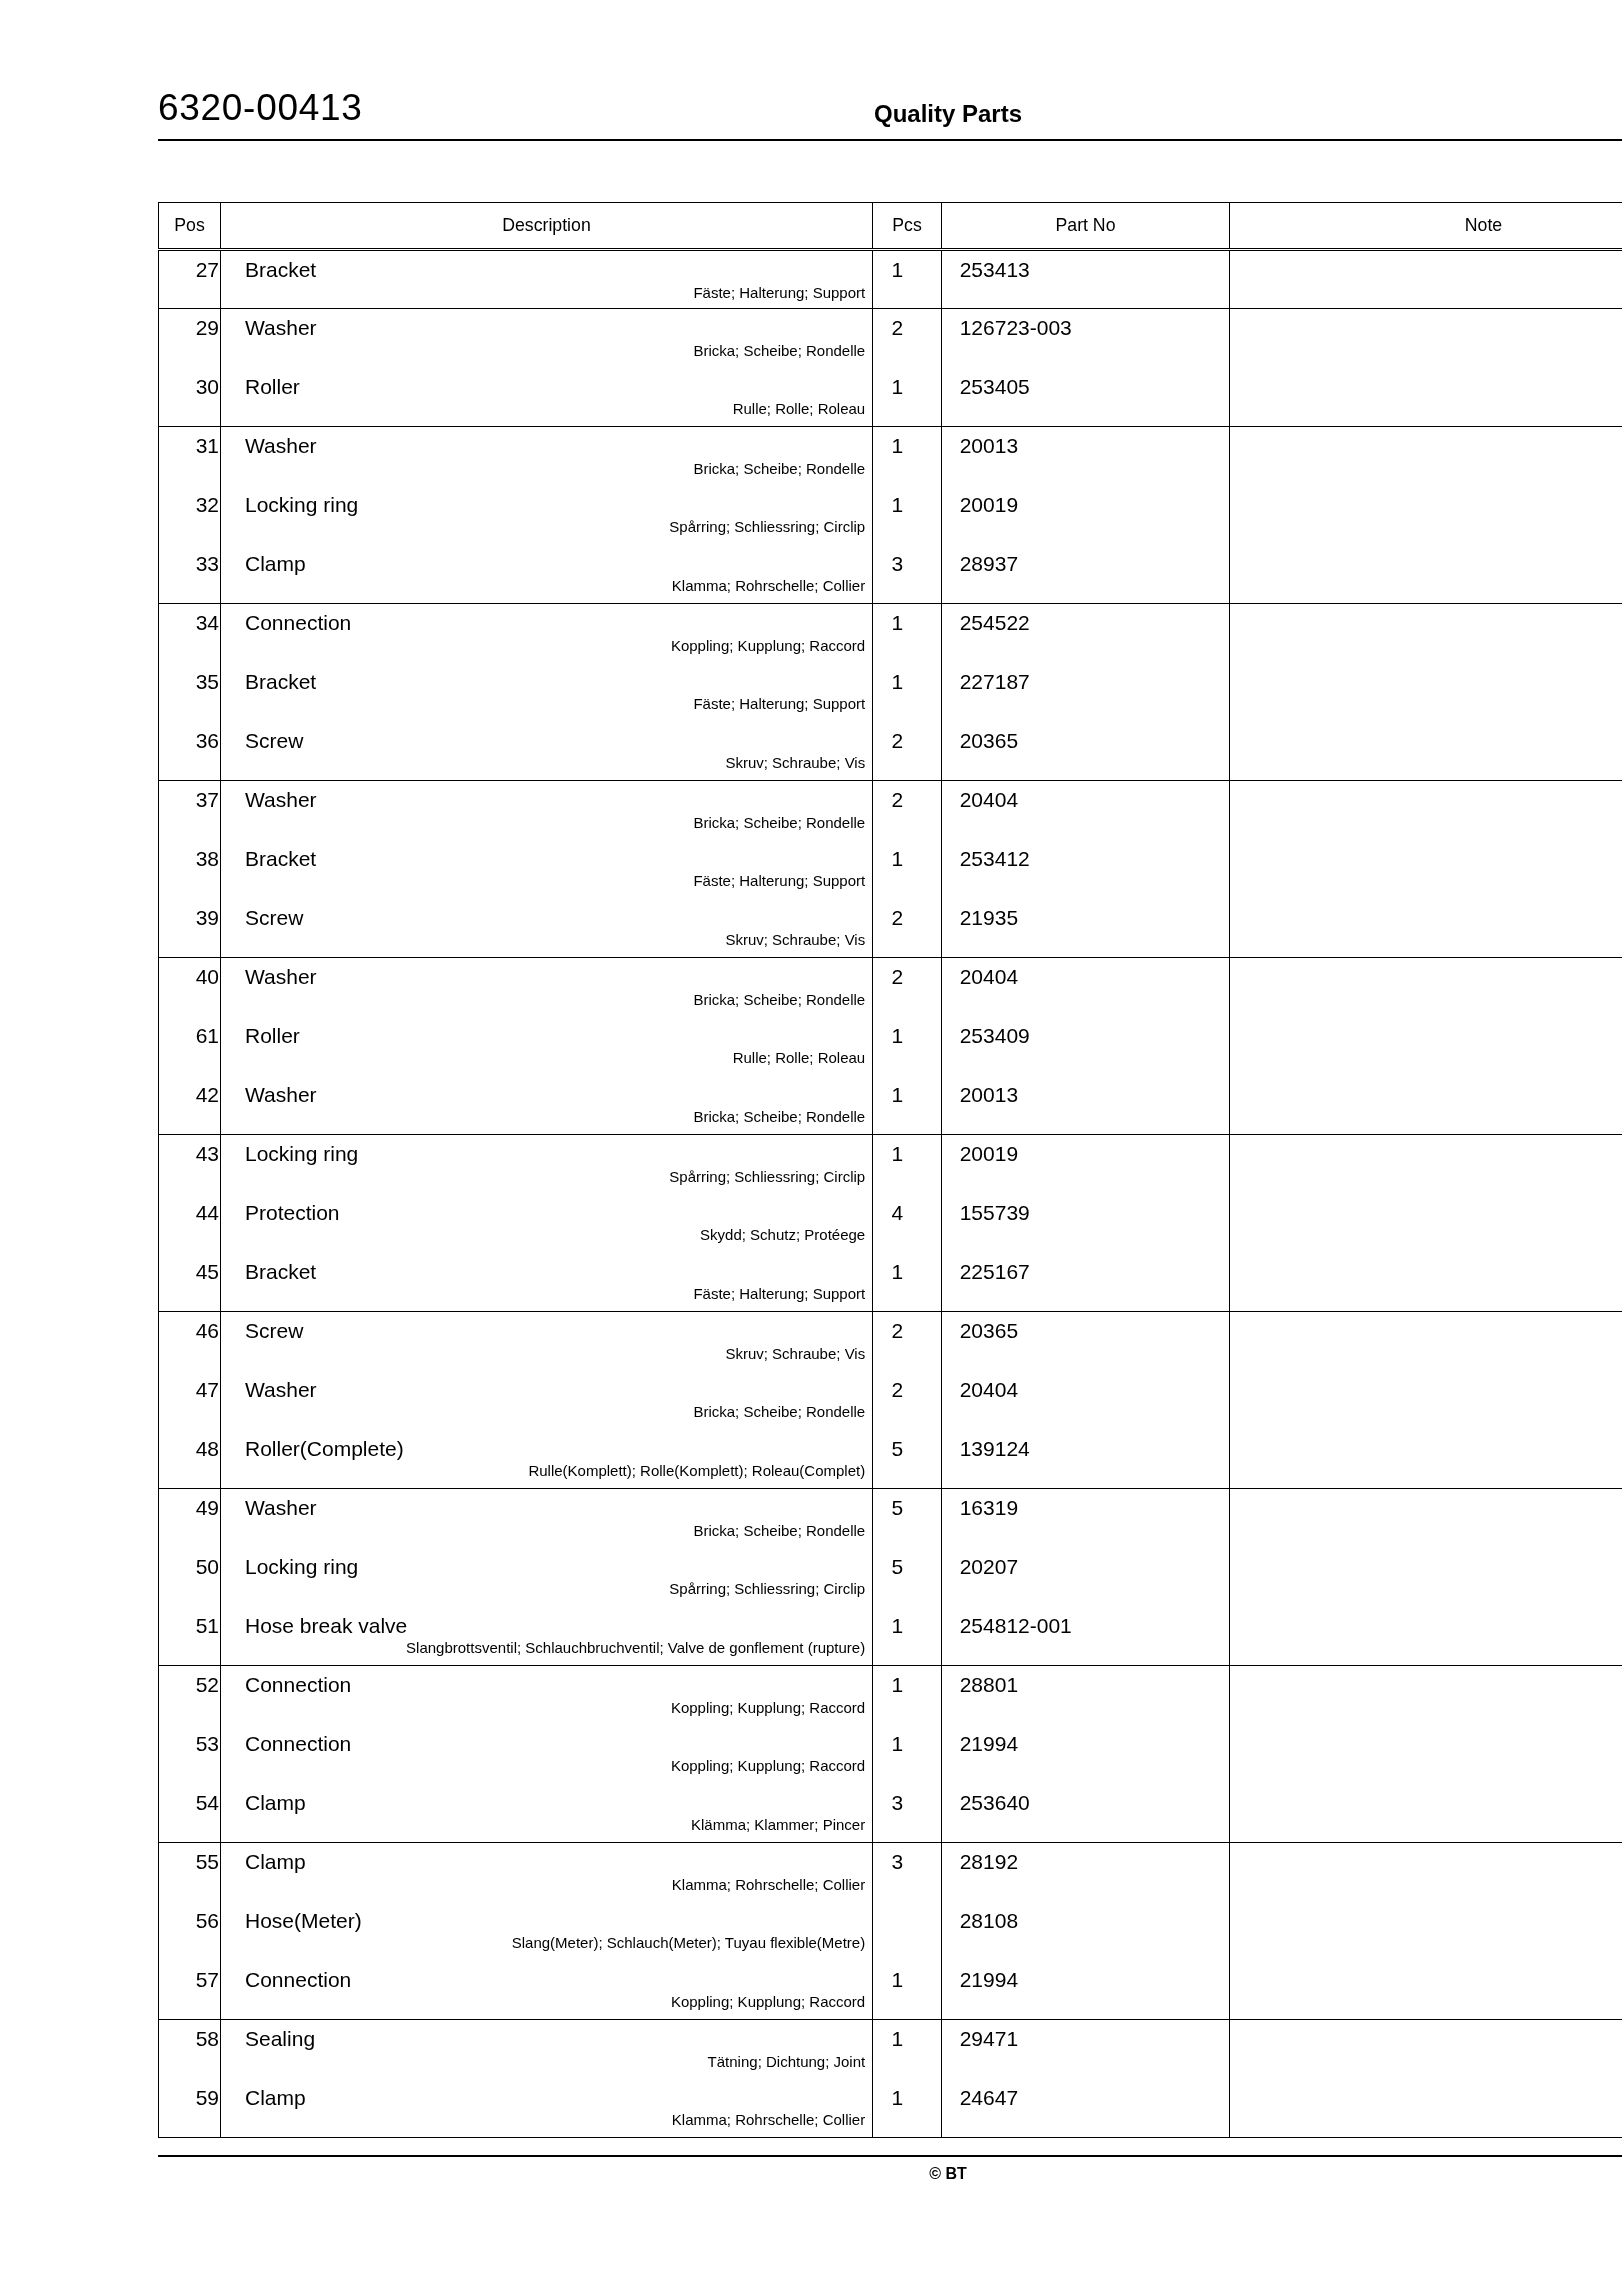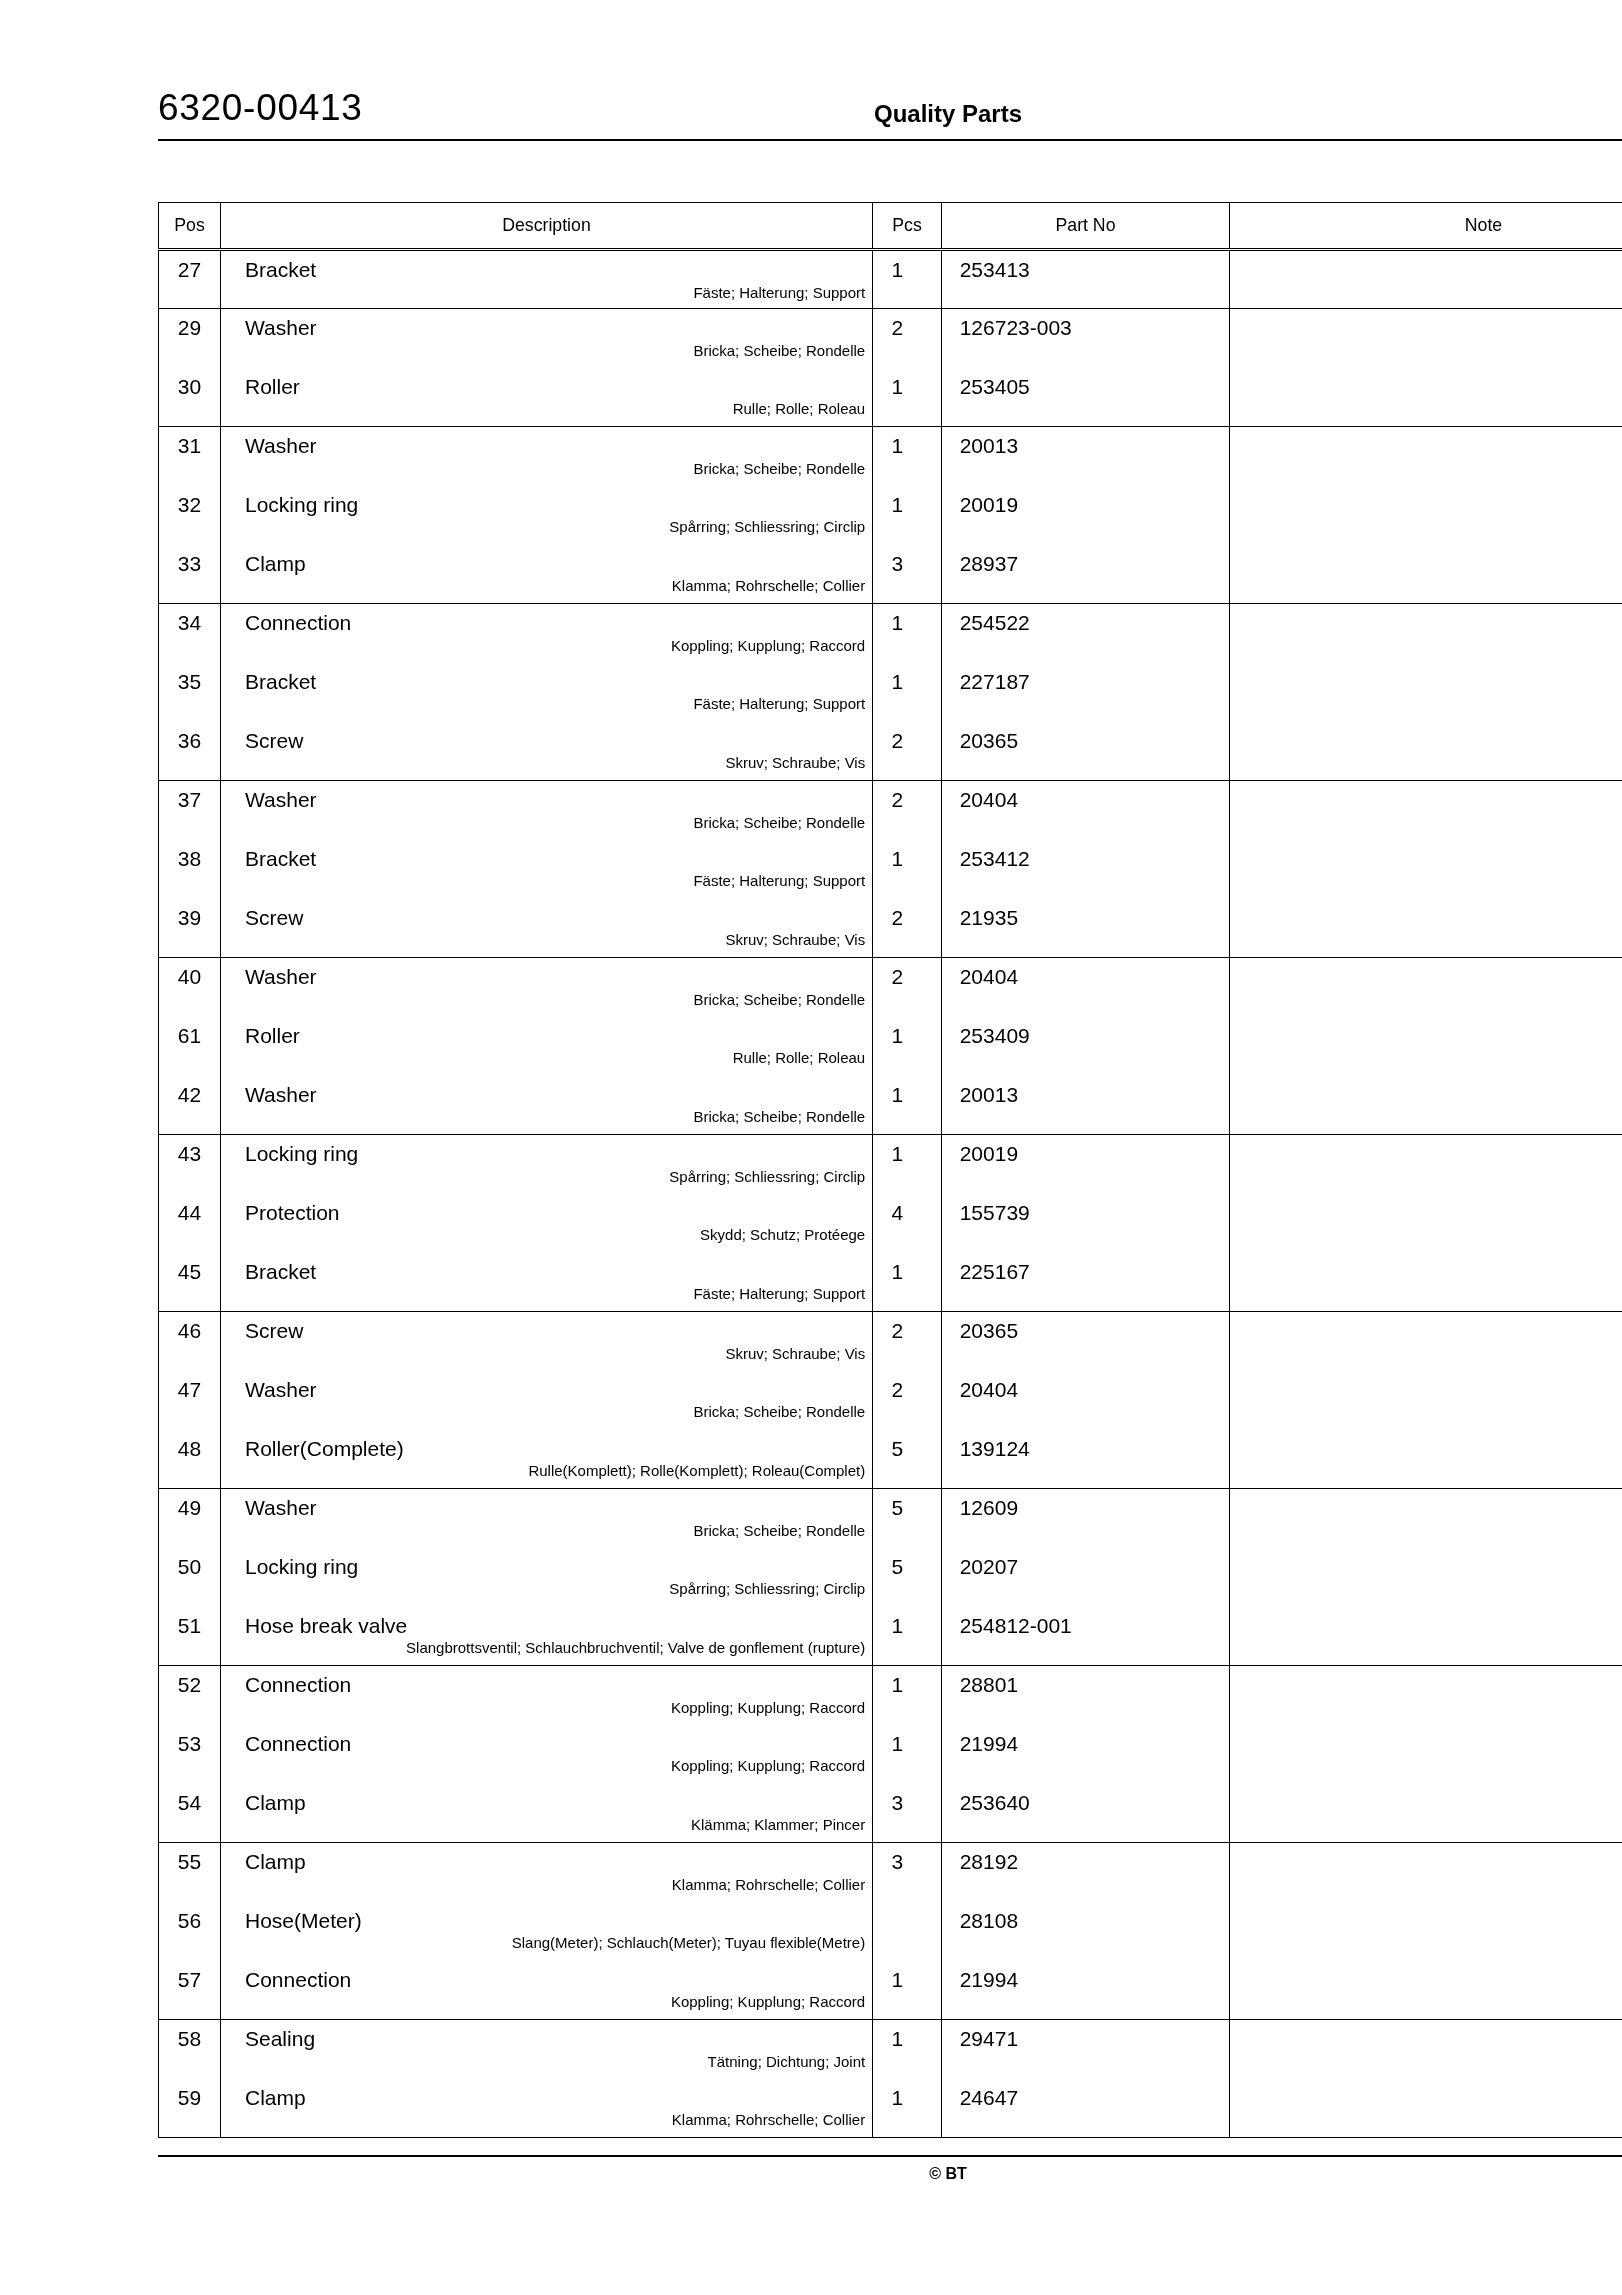--- a/index.html
+++ b/index.html
@@ -78,7 +78,7 @@
     border-bottom: 1.4px solid #000;
   }
   td.pos {
-    text-align: center;
+    text-align: right;
     font-size: 21px;
   }
   td.desc { padding-left: 24px; padding-right: 6.8px; }

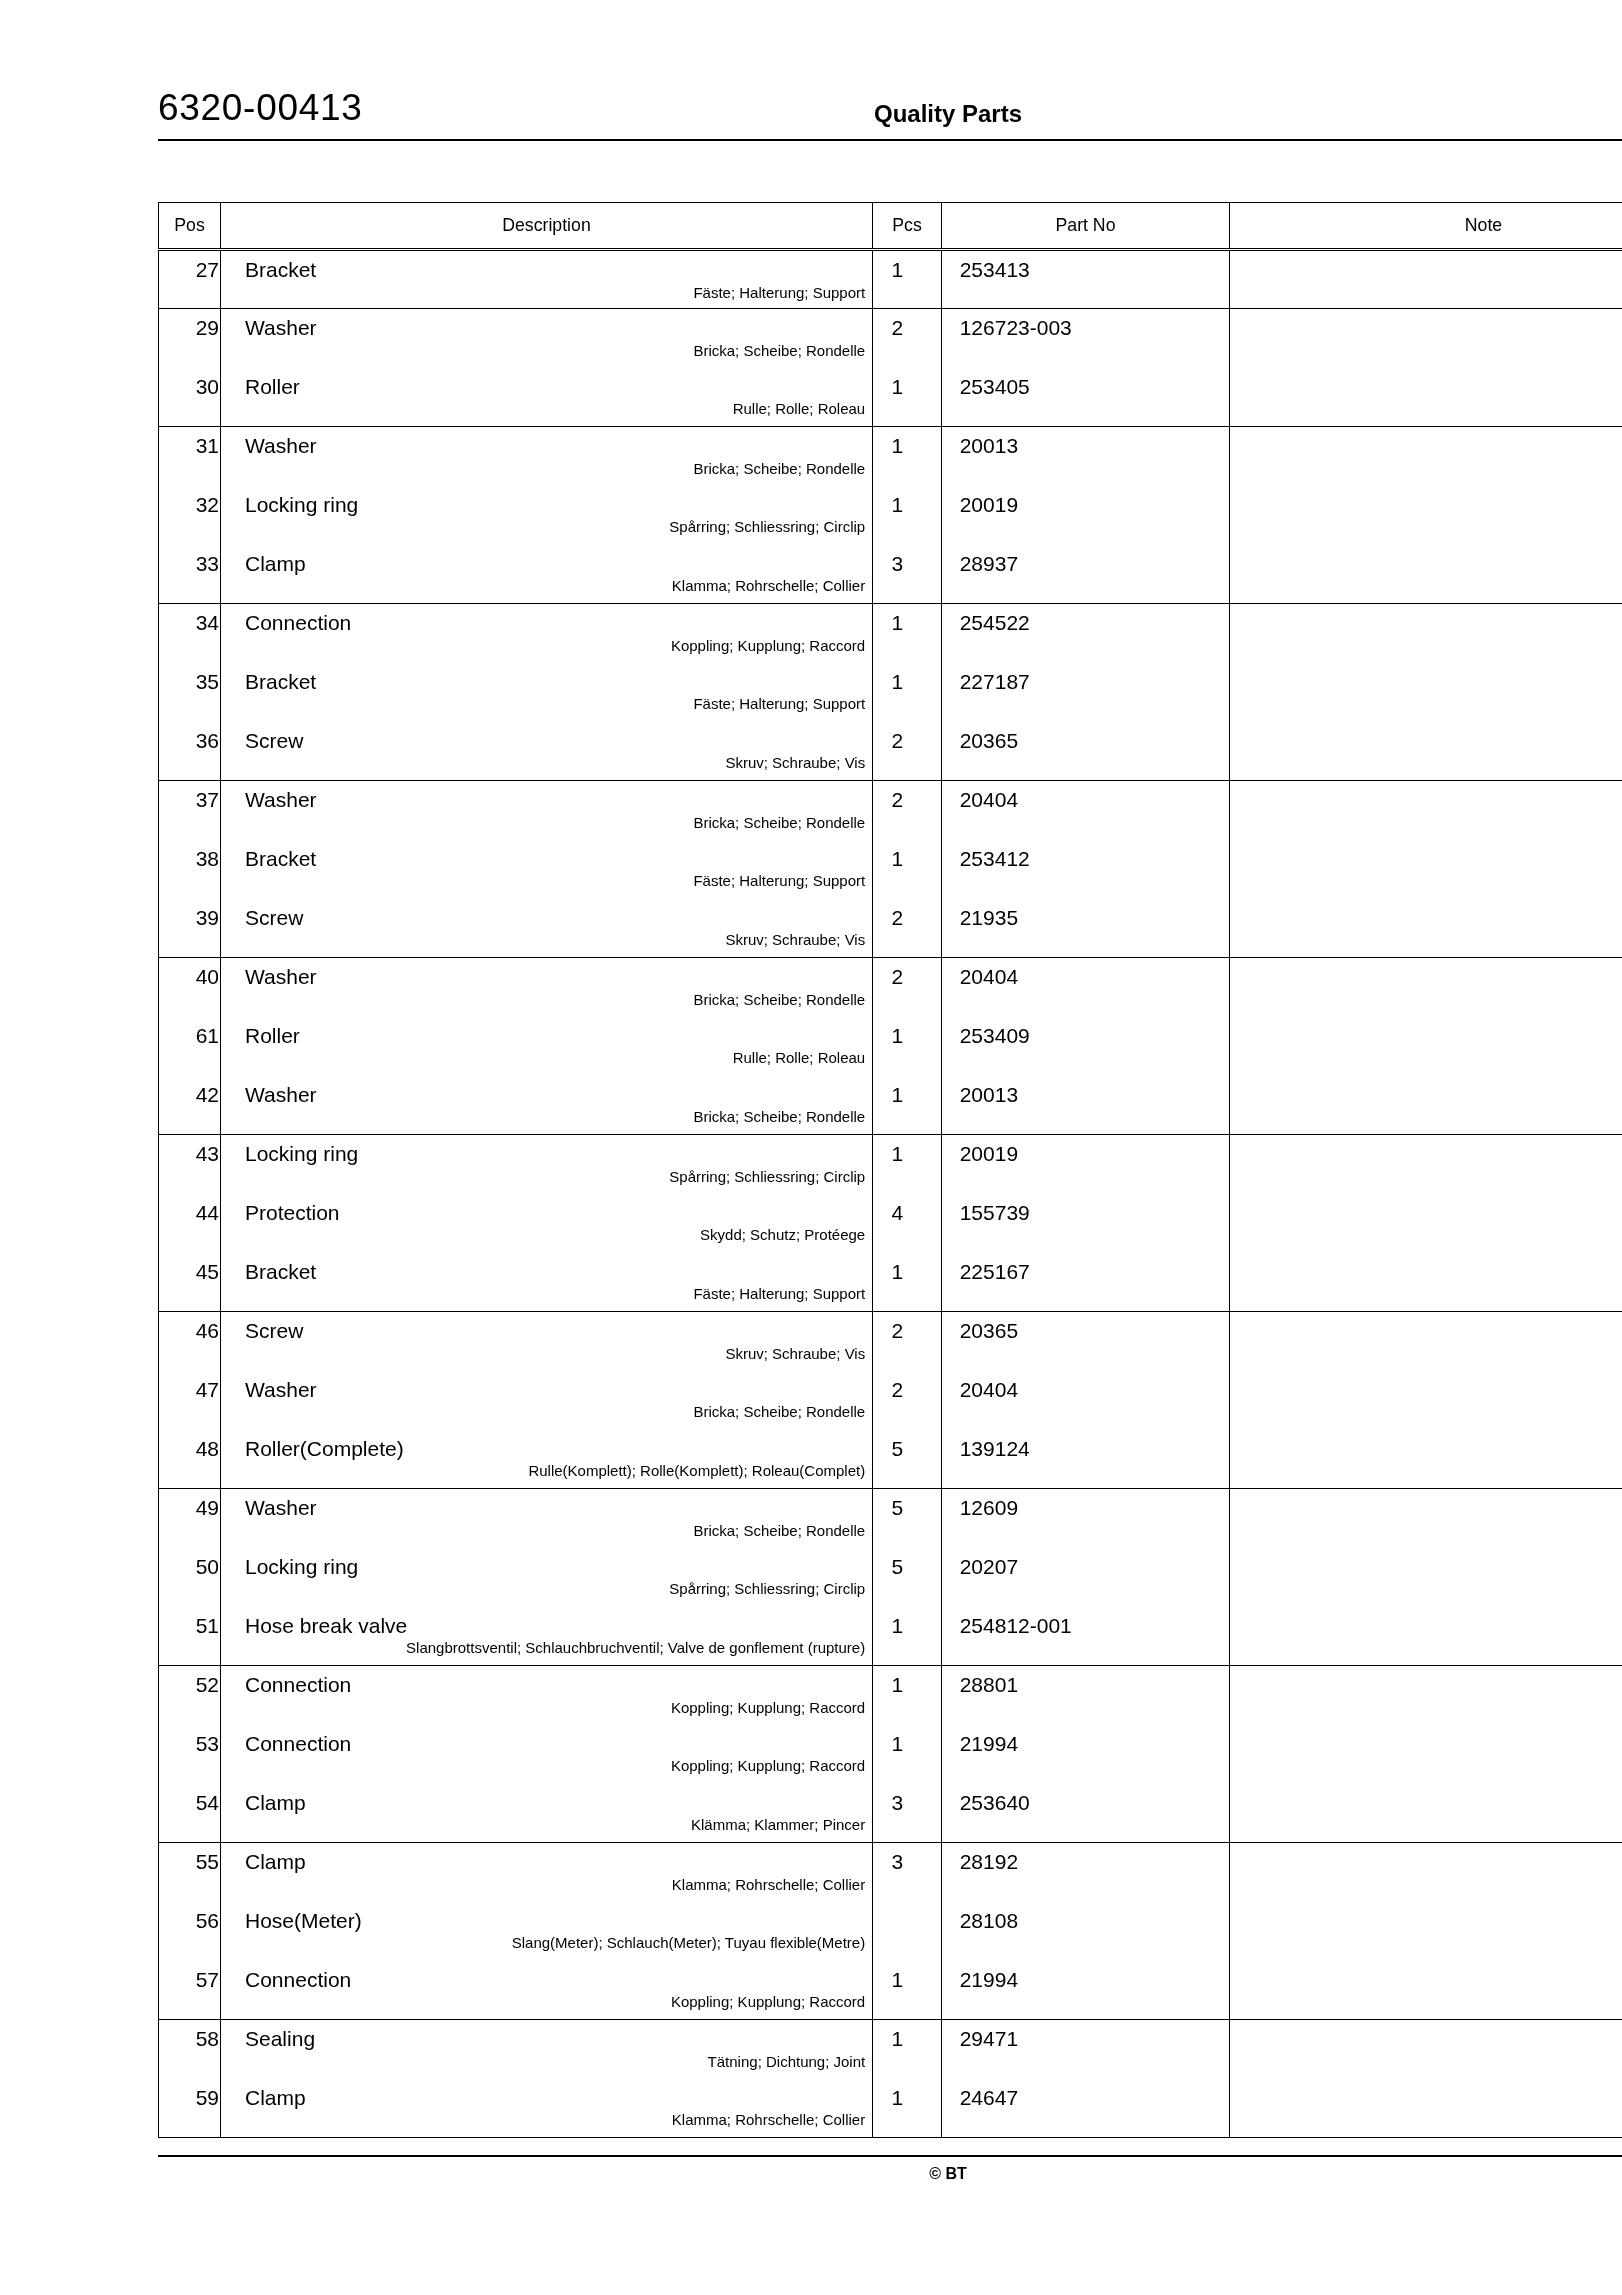--- a/index.html
+++ b/index.html
@@ -359,7 +359,7 @@
             <div class="desc-sub">Bricka; Scheibe; Rondelle</div>
           </td>
           <td class="pcs">5</td>
-          <td class="partno">12609</td>
+          <td class="partno">16319</td>
           <td class="note"></td>
         </tr>
         <tr>

